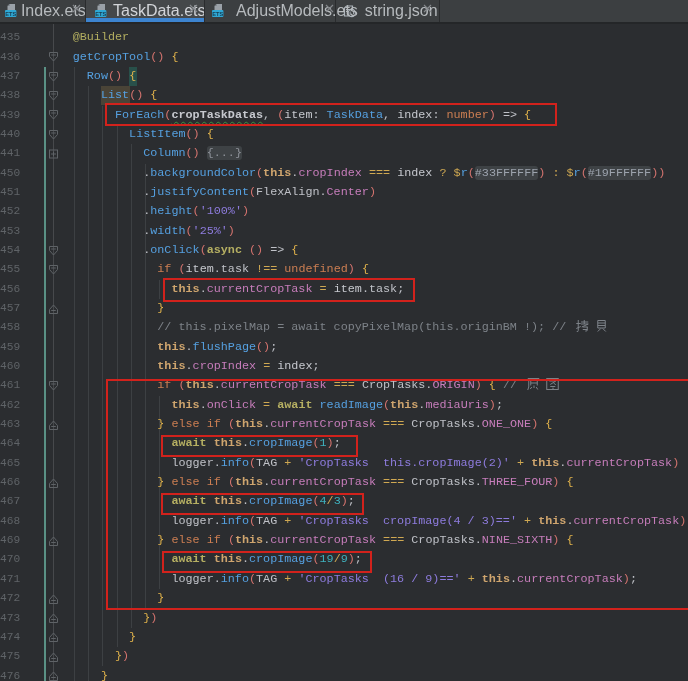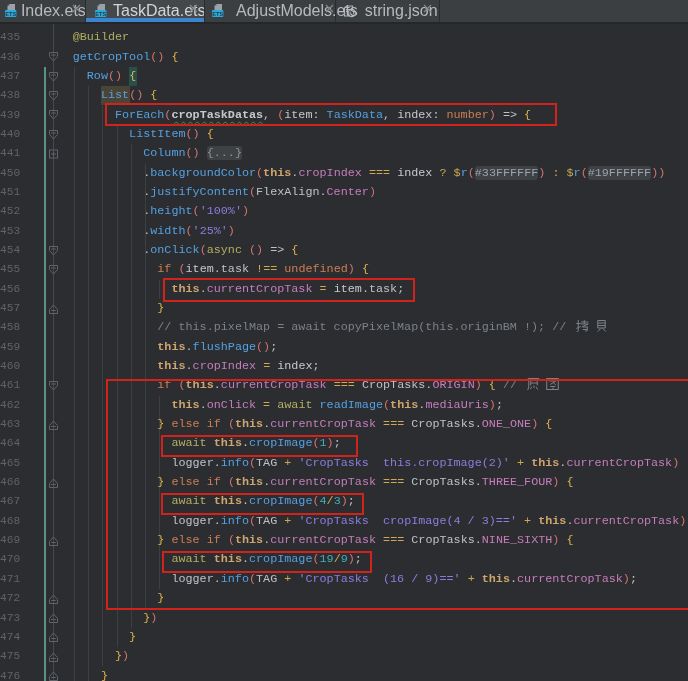--- a/index.html
+++ b/index.html
@@ -21,7 +21,7 @@
 pre{font-family:"Liberation Mono",monospace;font-size:11.75px;line-height:19.34px;position:absolute;margin:0}
 .k{color:#cc7e52}
 .t{color:#cfa56e;font-weight:bold}
-.a{color:#b5af62;font-weight:normal}
+.a{color:#b5af62;font-weight:bold}
 .an{color:#b3ae60}
 .f{color:#55a0e0}
 .p{color:#c77dbb}

